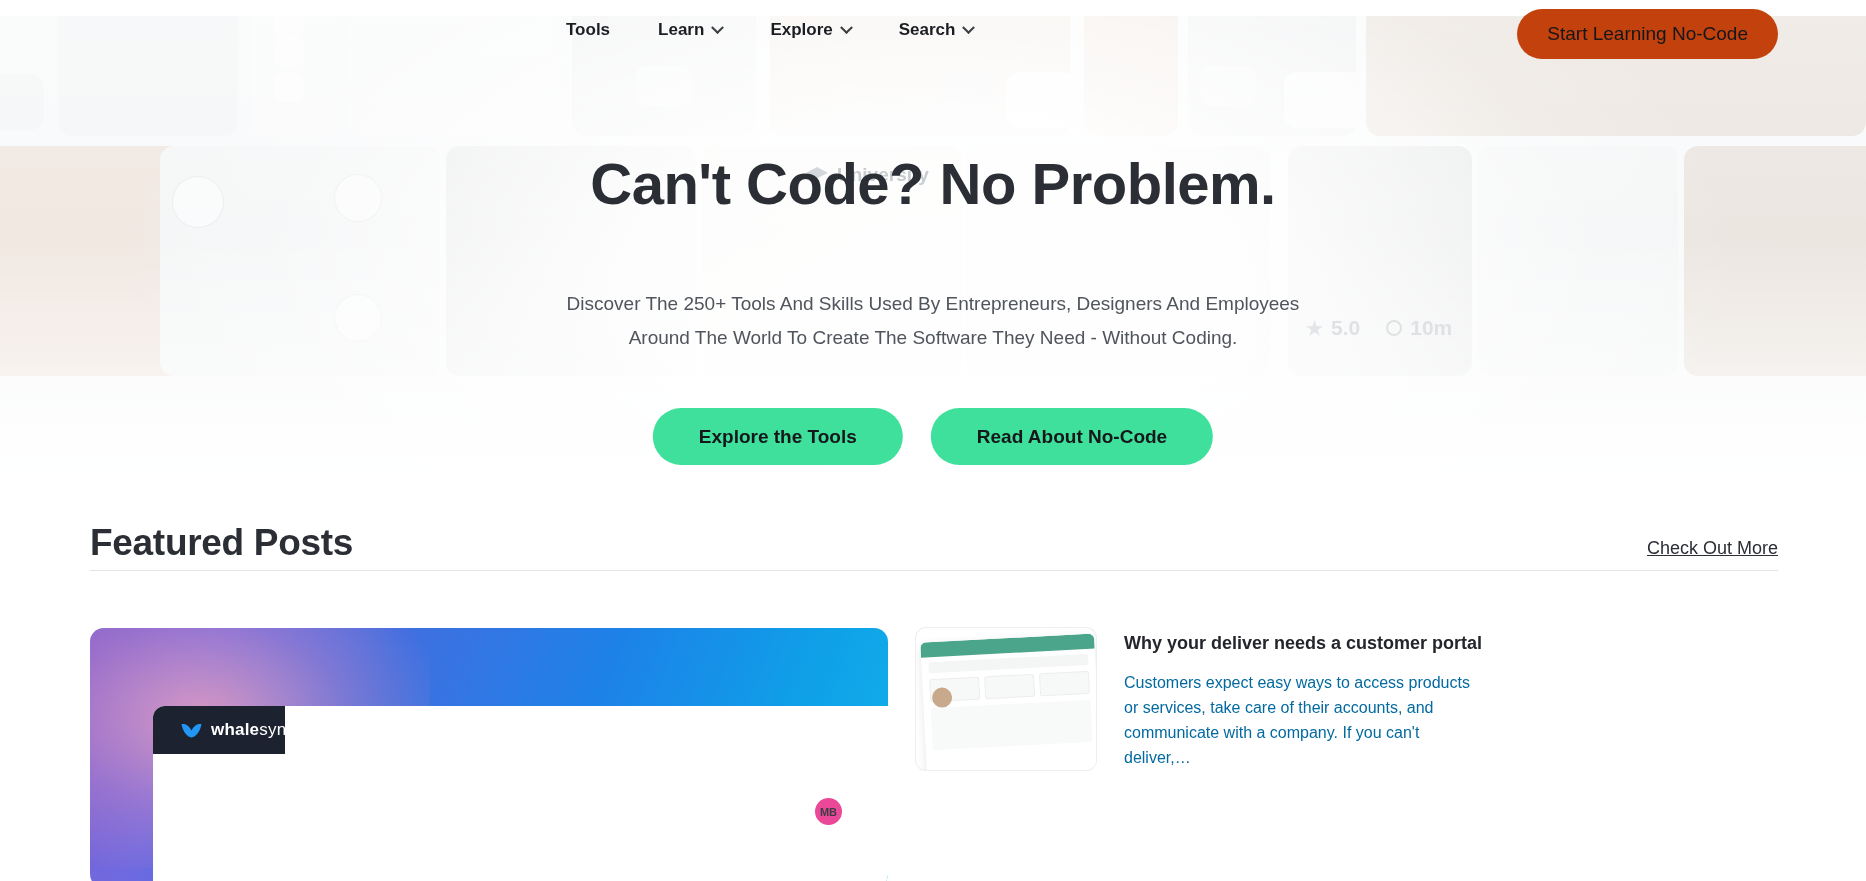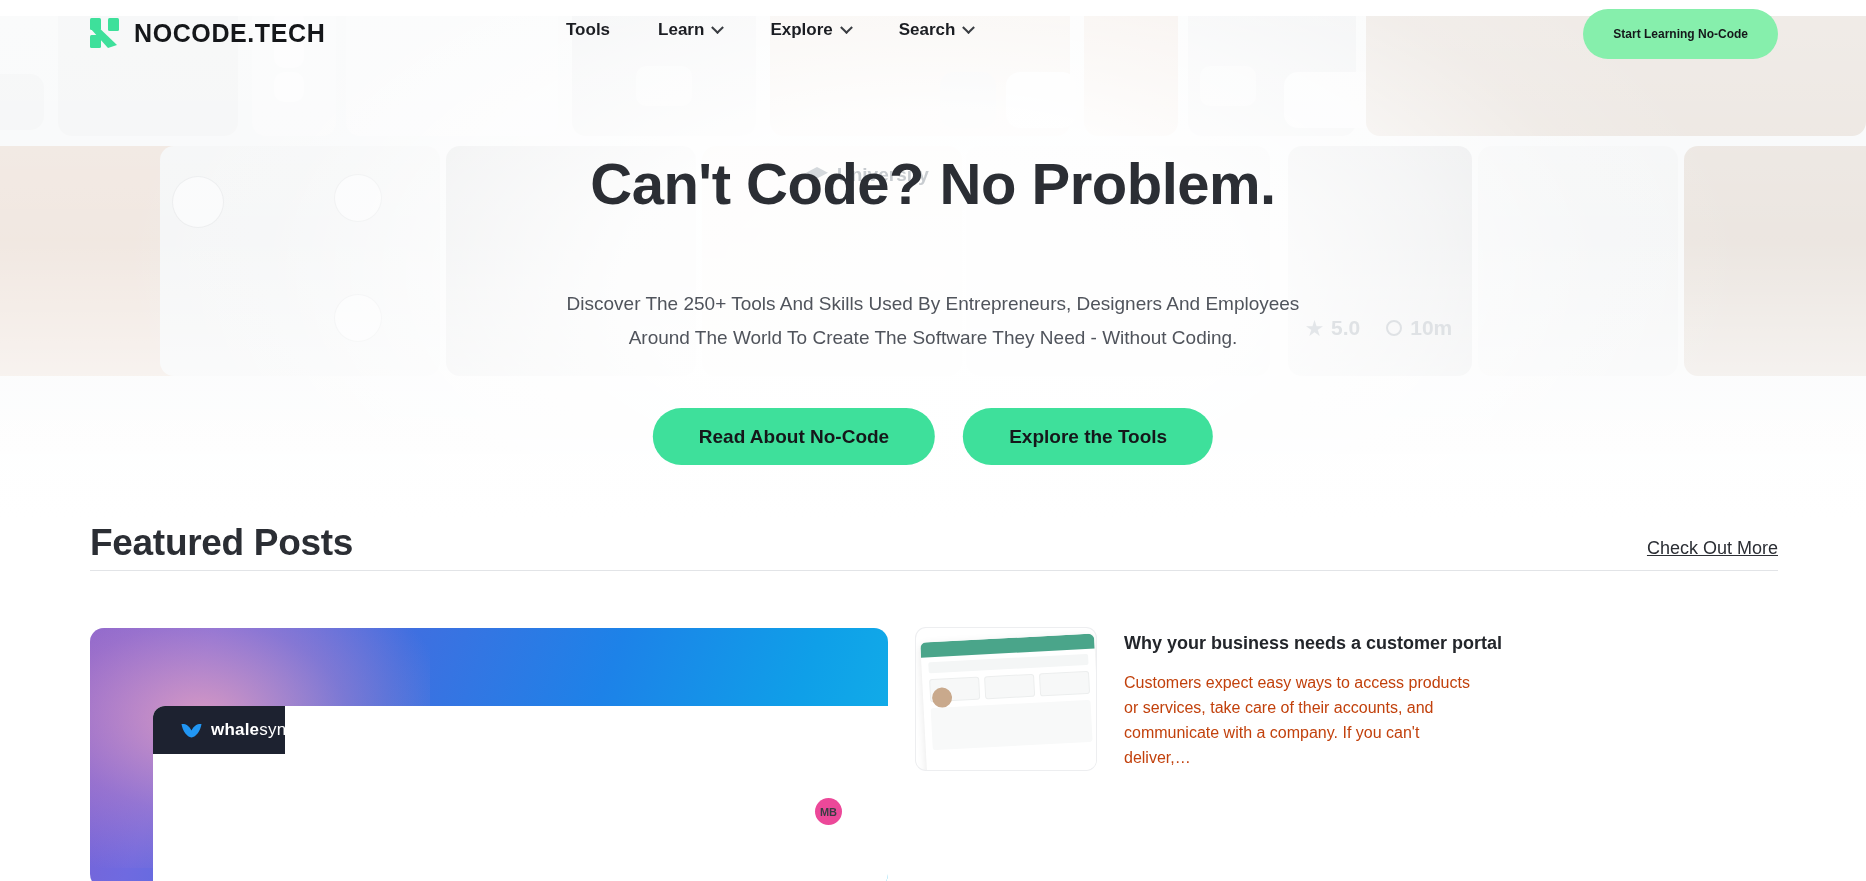--- a/index.html
+++ b/index.html
@@ -306,17 +306,6 @@
   </div>
 
   <div class="navbar">
-    <div class="logo-wrap">
-      <span class="logo-mark">
-        <svg width="30" height="30" viewBox="0 0 30 30" xmlns="http://www.w3.org/2000/svg">
-          <rect x="0" y="0" width="11" height="12" rx="1.5" fill="#3ee09b"></rect>
-          <rect x="0" y="17" width="11" height="13" rx="1.5" fill="#3ee09b"></rect>
-          <rect x="18" y="0" width="11" height="13" rx="1.5" fill="#3ee09b"></rect>
-          <path d="M2 3 L27 27 L18 30 L0 10 Z" fill="#3ee09b"></path>
-        </svg>
-      </span>
-      <span class="logo-text">NOCODE.TECH</span>
-    </div>
 
     <div class="nav-links">
       <div class="nav-item">

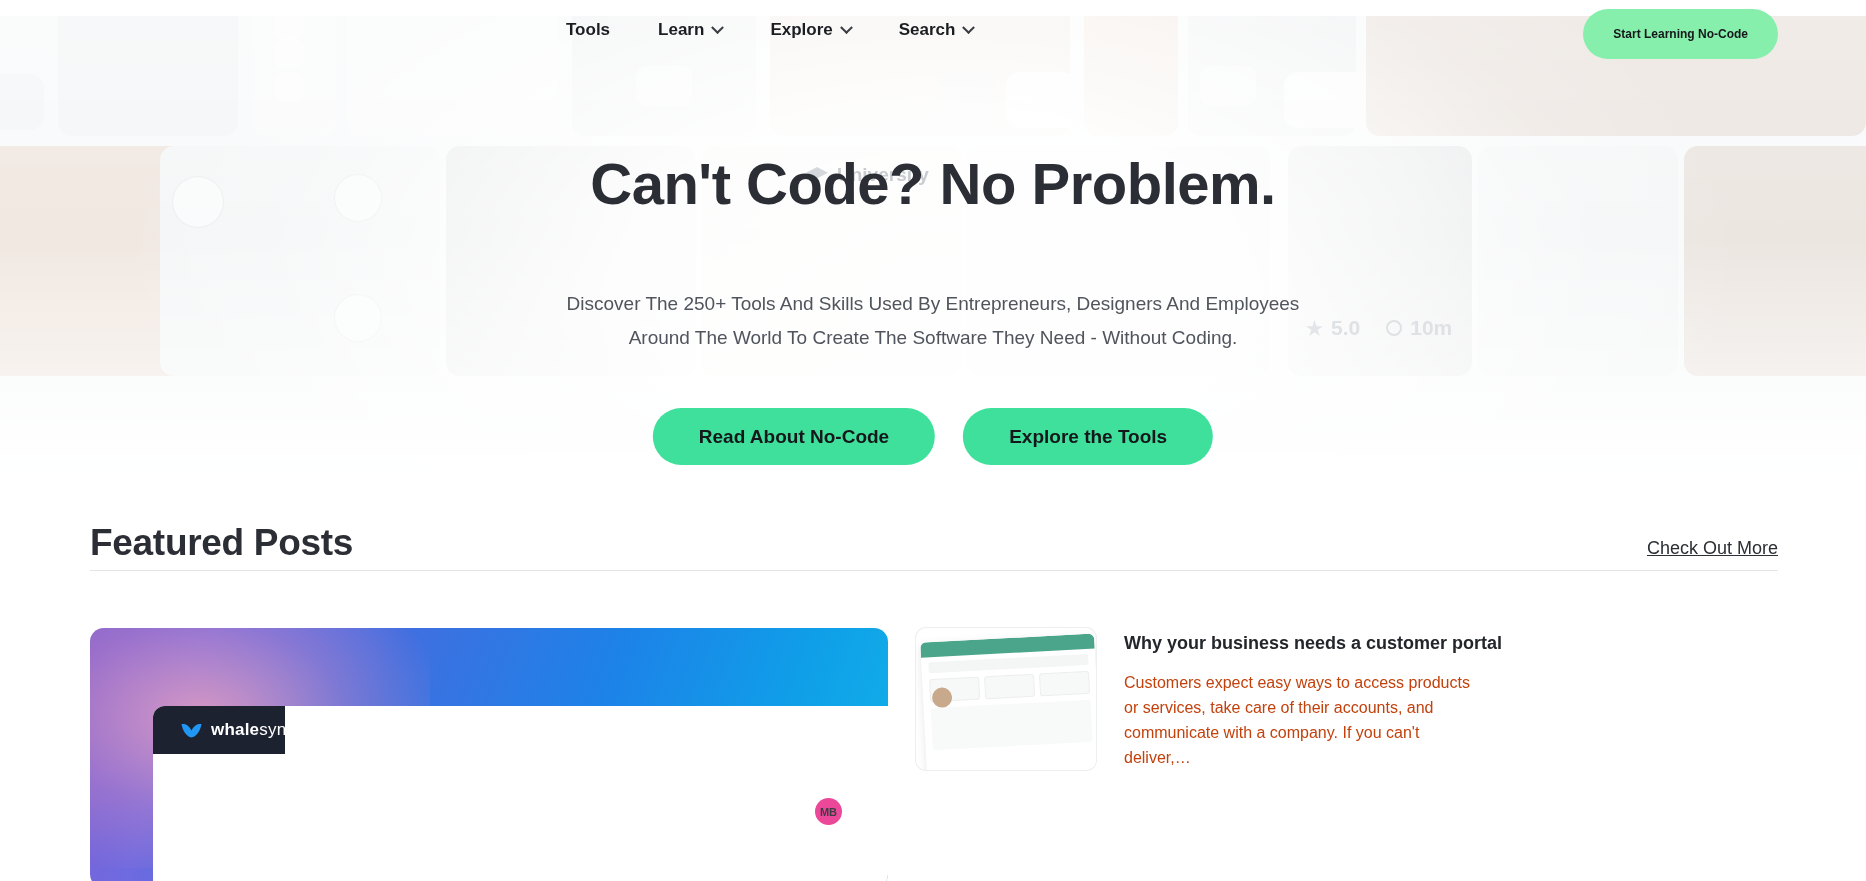--- a/index.html
+++ b/index.html
@@ -92,9 +92,9 @@
     position: absolute; right: 88px; top: 9px;
     height: 50px; padding: 0 30px;
     display: flex; align-items: center; justify-content: center;
-    background: #86efac; color: #15171a;
+    background: #c2410c; color: #15171a;
     border-radius: 26px; border: none;
-    font-size: 12px; font-weight: 700;
+    font-size: 19px; font-weight: 400;
     font-family: "Liberation Sans", sans-serif;
     cursor: pointer; white-space: nowrap;
   }

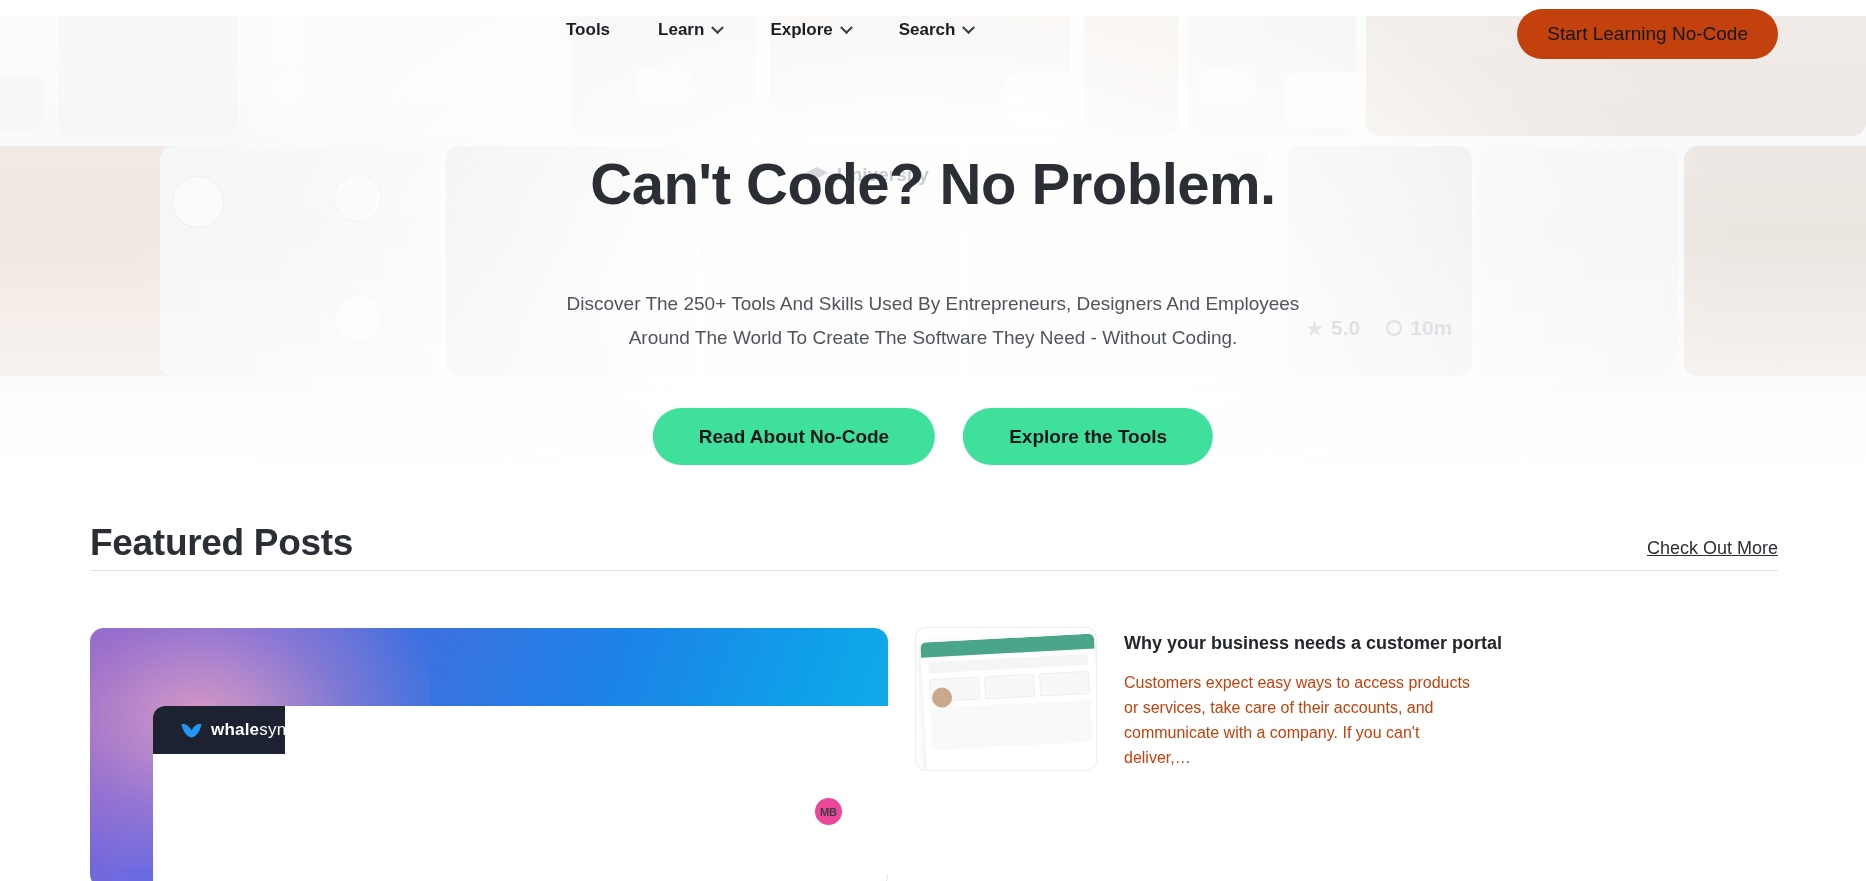--- a/index.html
+++ b/index.html
@@ -335,8 +335,8 @@
       <span>Around The World To Create The Software They Need - Without Coding.</span>
     </p>
     <div class="hero-buttons">
+      <button class="hero-btn">Explore the Tools</button>
       <button class="hero-btn">Read About No-Code</button>
-      <button class="hero-btn">Explore the Tools</button>
     </div>
   </div>
 

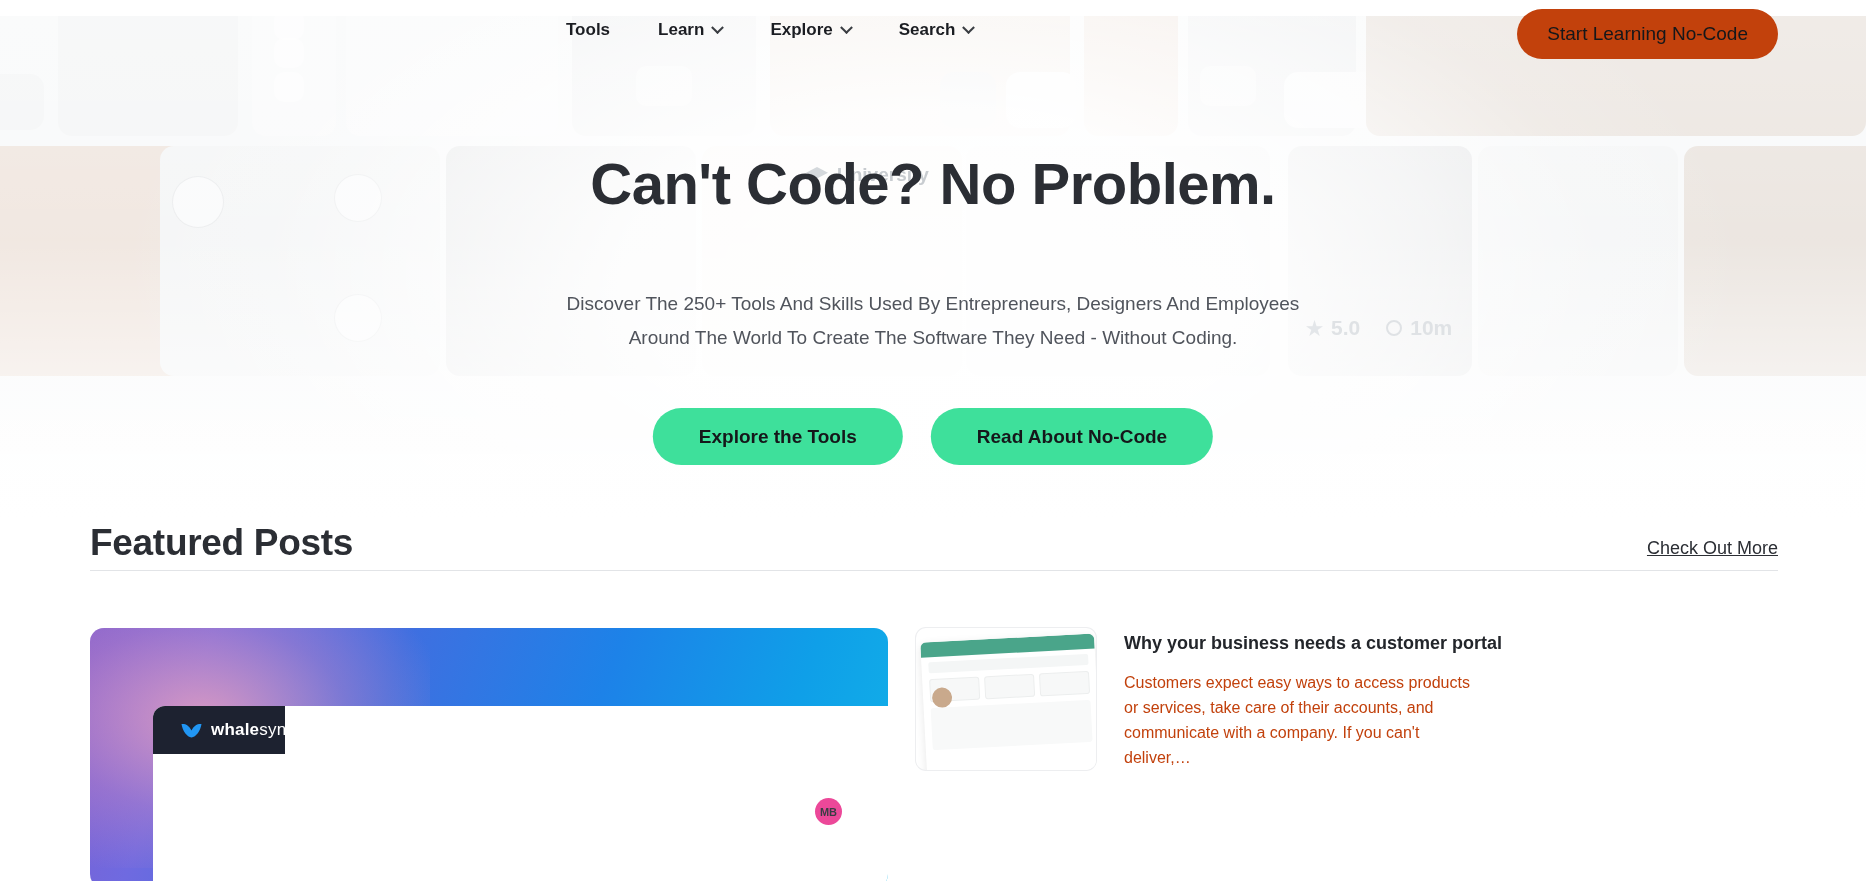--- a/index.html
+++ b/index.html
@@ -379,7 +379,7 @@
       </div>
 
       <div class="article">
-        <div class="article-title">Why your business needs a customer portal</div>
+        <div class="article-title">Why your deliver needs a customer portal</div>
         <div class="article-excerpt">Customers expect easy ways to access products or services, take care of their accounts, and communicate with a company. If you can't deliver,…</div>
       </div>
 

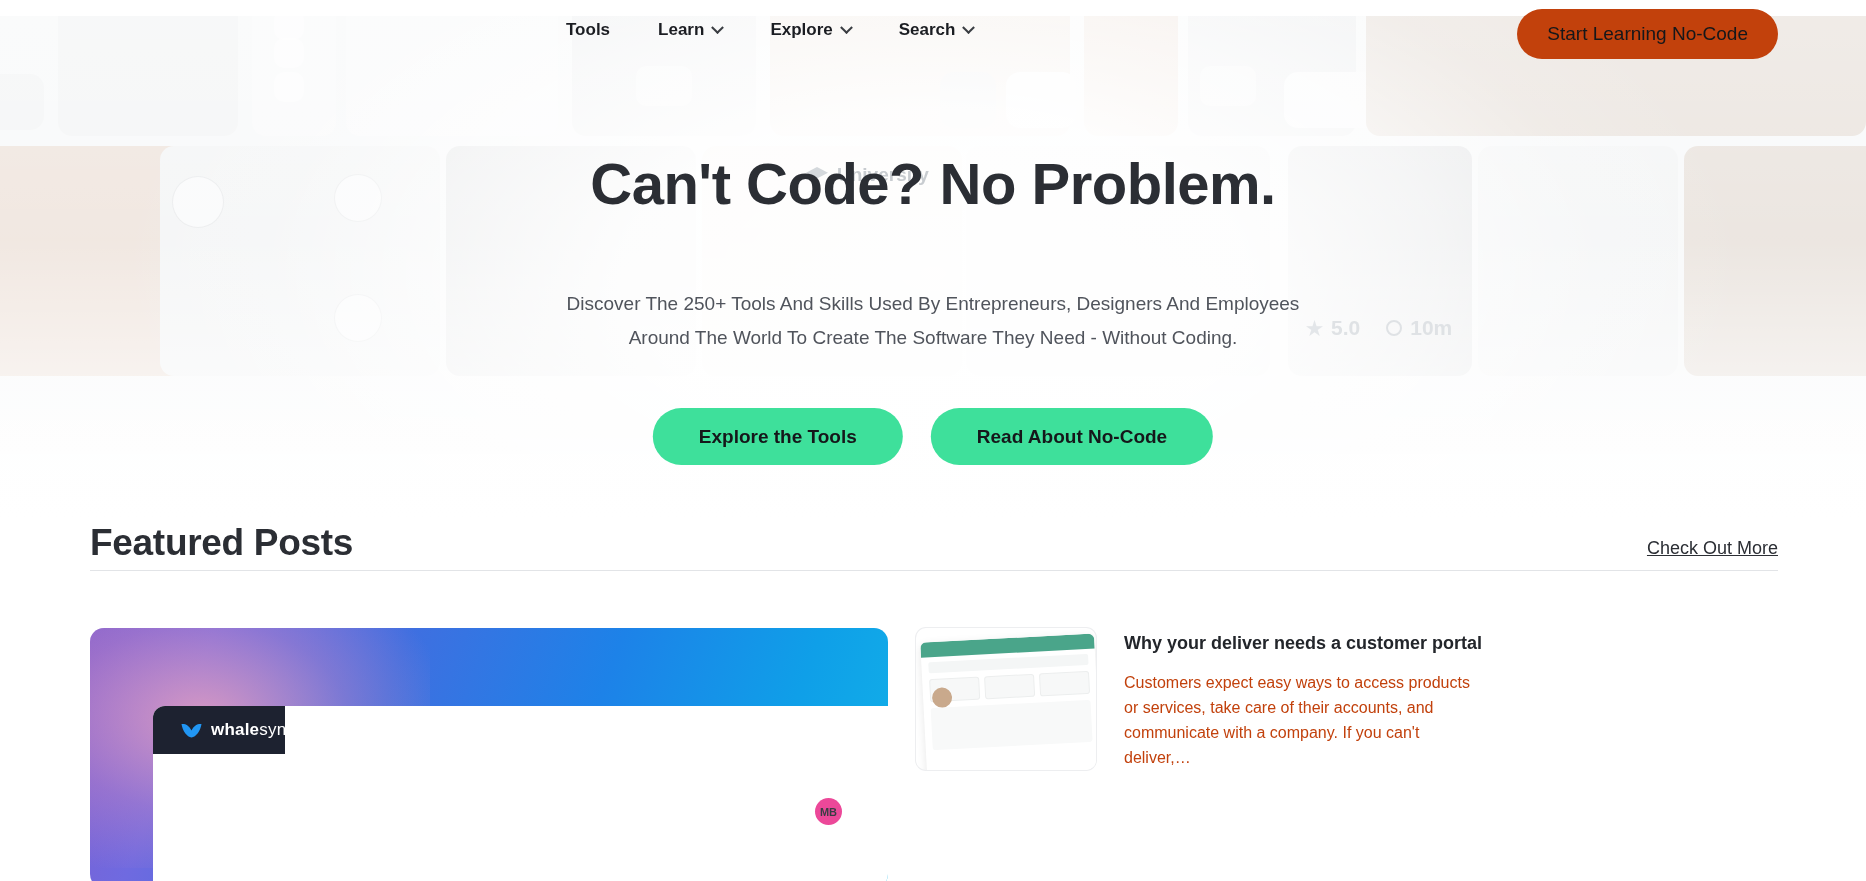--- a/index.html
+++ b/index.html
@@ -240,7 +240,7 @@
     margin-bottom: 15px; white-space: nowrap;
   }
   .article-excerpt {
-    font-size: 16px; line-height: 25px; color: #c2410c;
+    font-size: 16px; line-height: 25px; color: #0369a1;
   }
 </style>
 </head>

